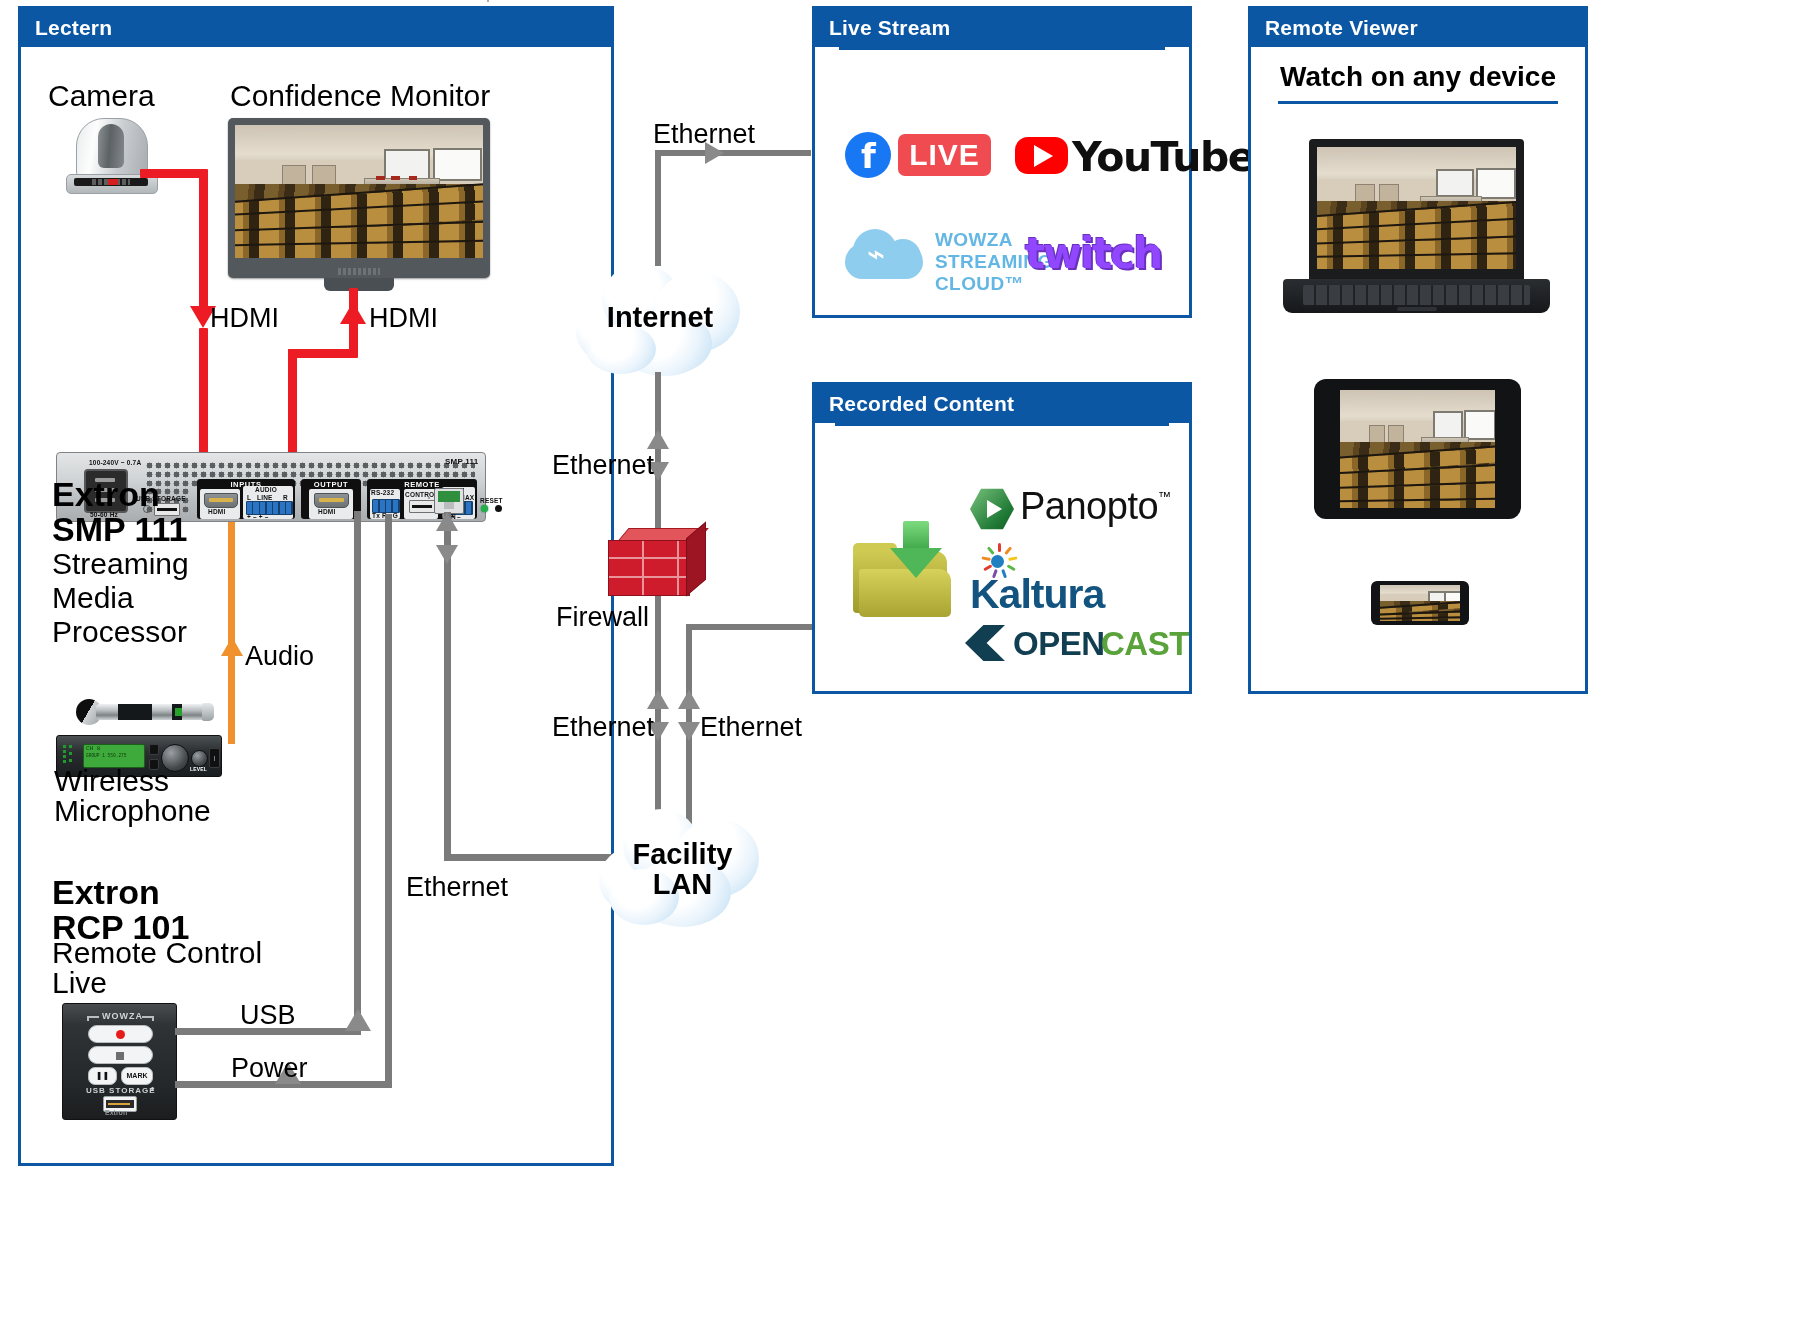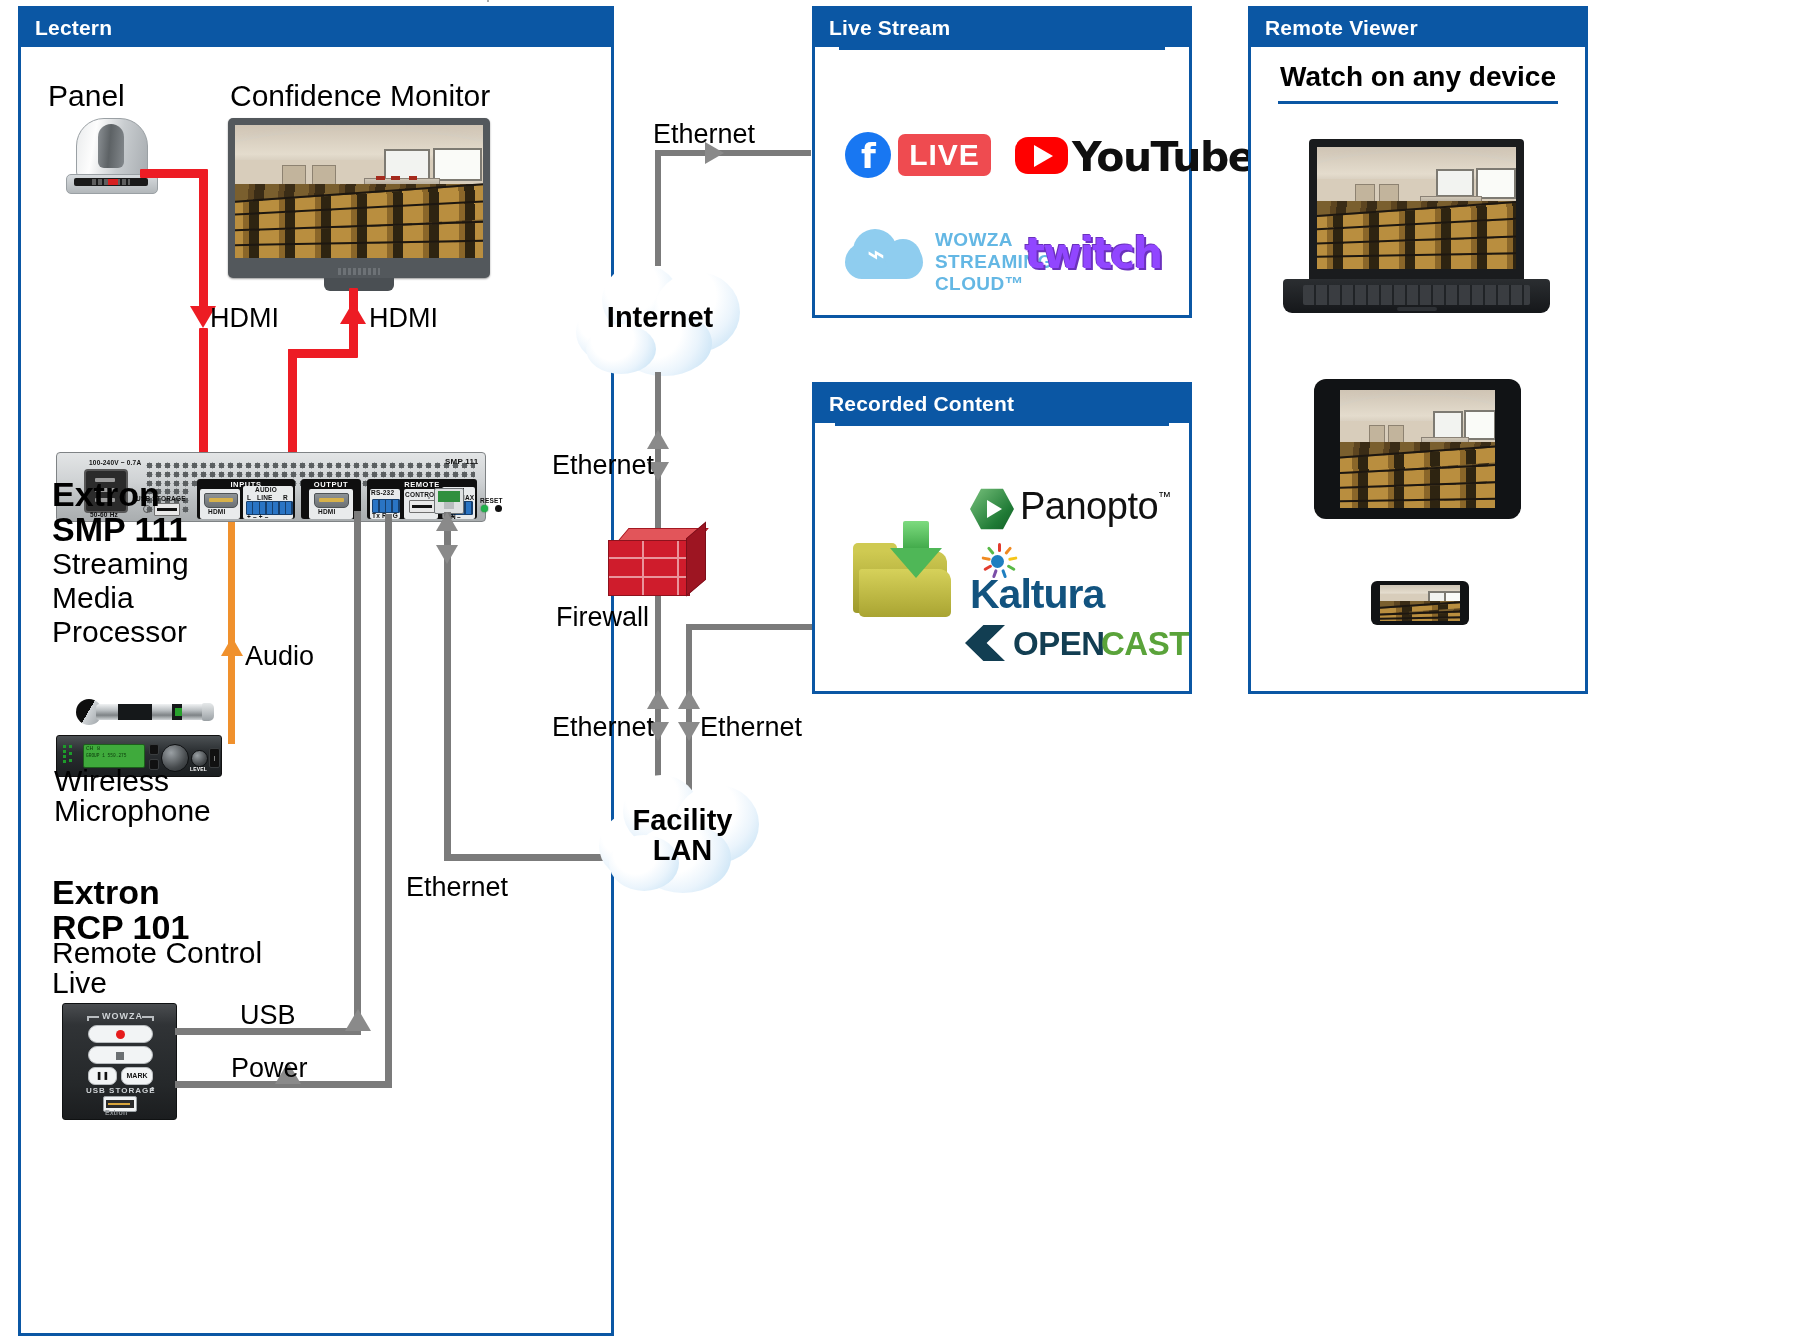--- a/index.html
+++ b/index.html
@@ -203,7 +203,7 @@
 </head>
 <body>
 
-<div class="panel" style="left:18px;top:6px;width:596px;height:1330px;">
+<div class="panel" style="left:18px;top:6px;width:596px;height:1160px;">
   <div class="panel-hd">Lectern</div>
 </div>
 

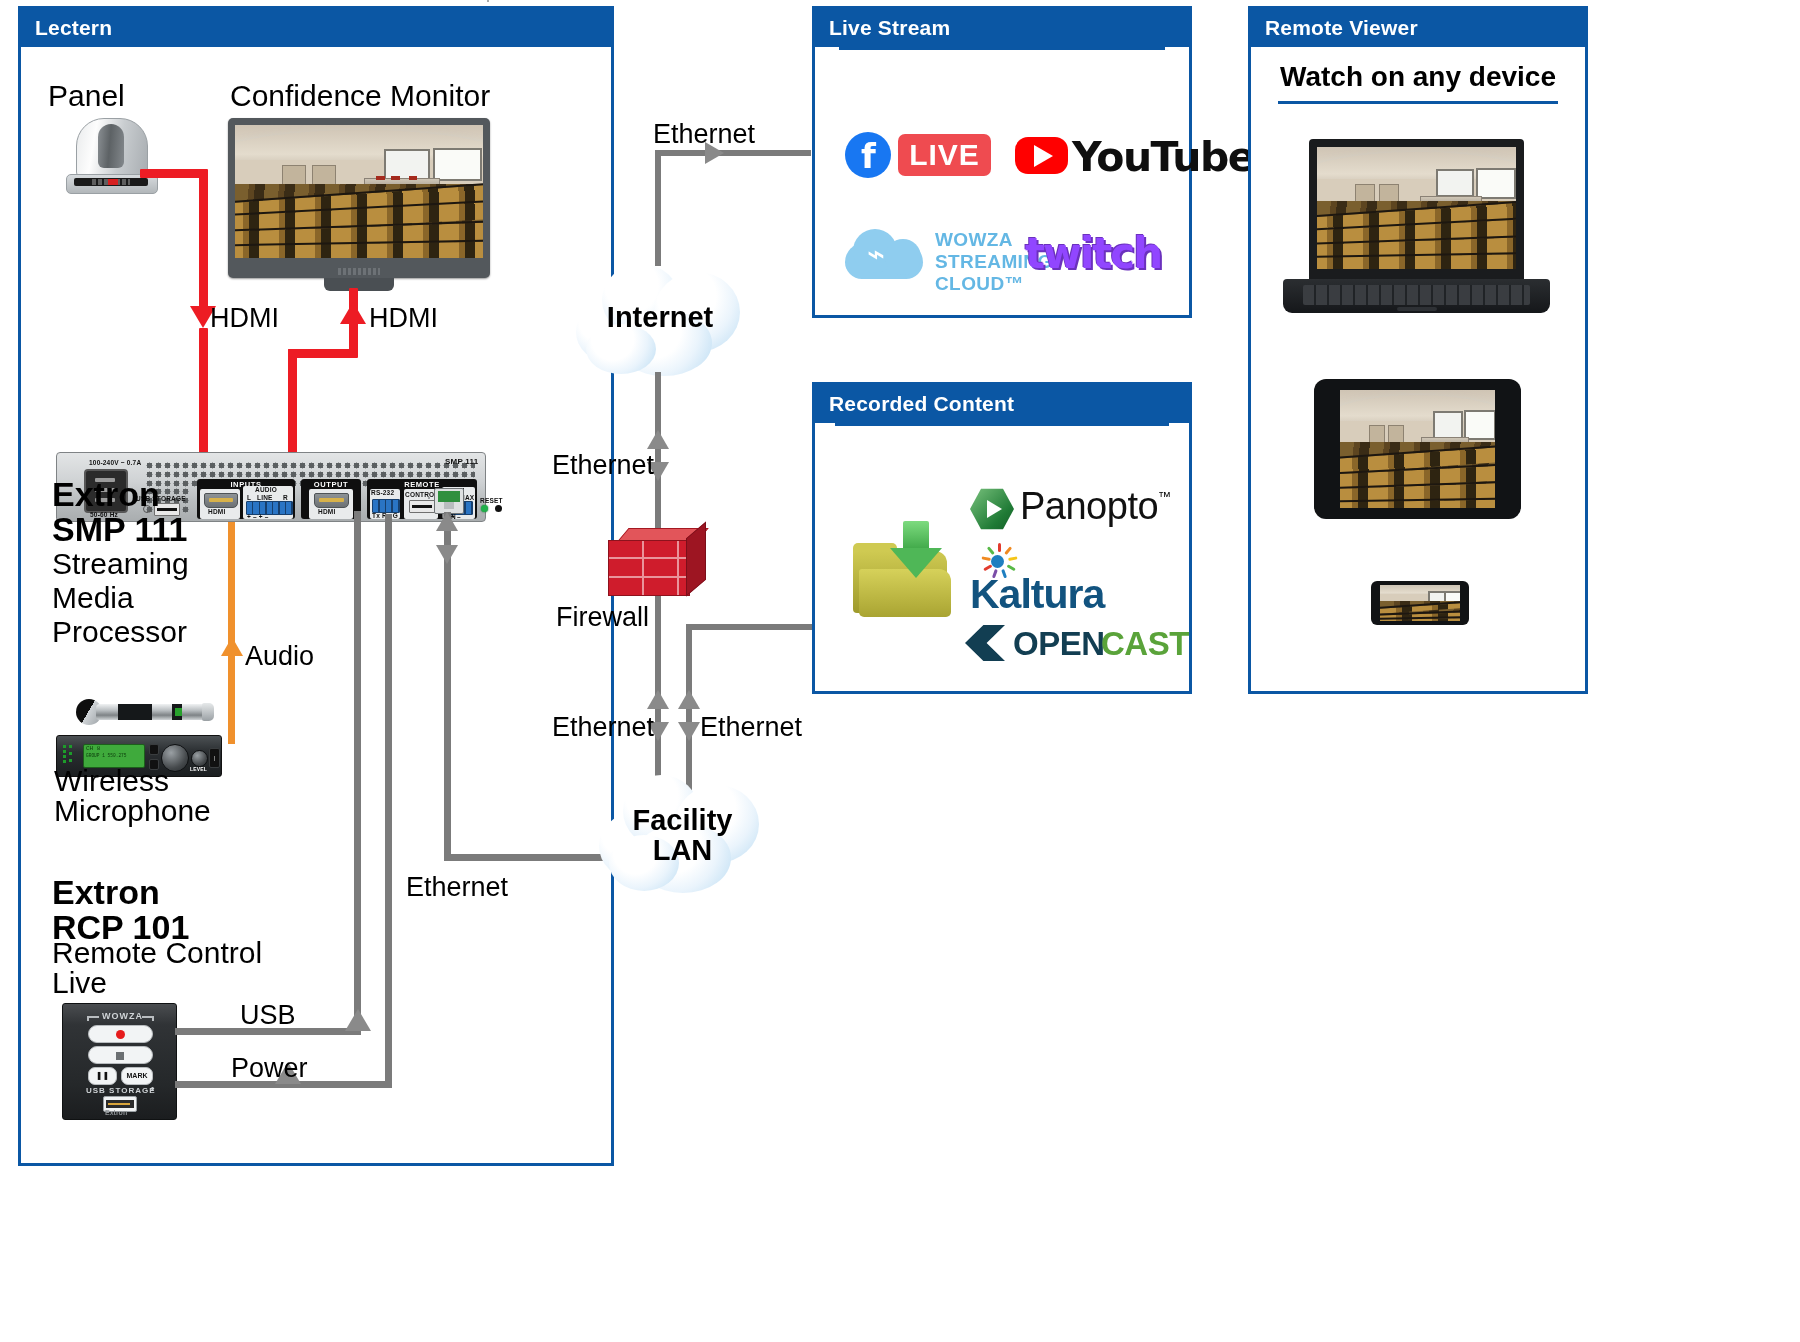--- a/index.html
+++ b/index.html
@@ -207,7 +207,7 @@
   <div class="panel-hd">Lectern</div>
 </div>
 
-<div class="cap" style="left:48px;top:80px;">Panel</div>
+<div class="cap" style="left:48px;top:80px;">Camera</div>
 
 <div style="position:absolute;left:62px;top:118px;width:98px;height:80px;">
   <div class="cam-body" style="left:14px;top:0px;width:70px;height:58px;"></div>

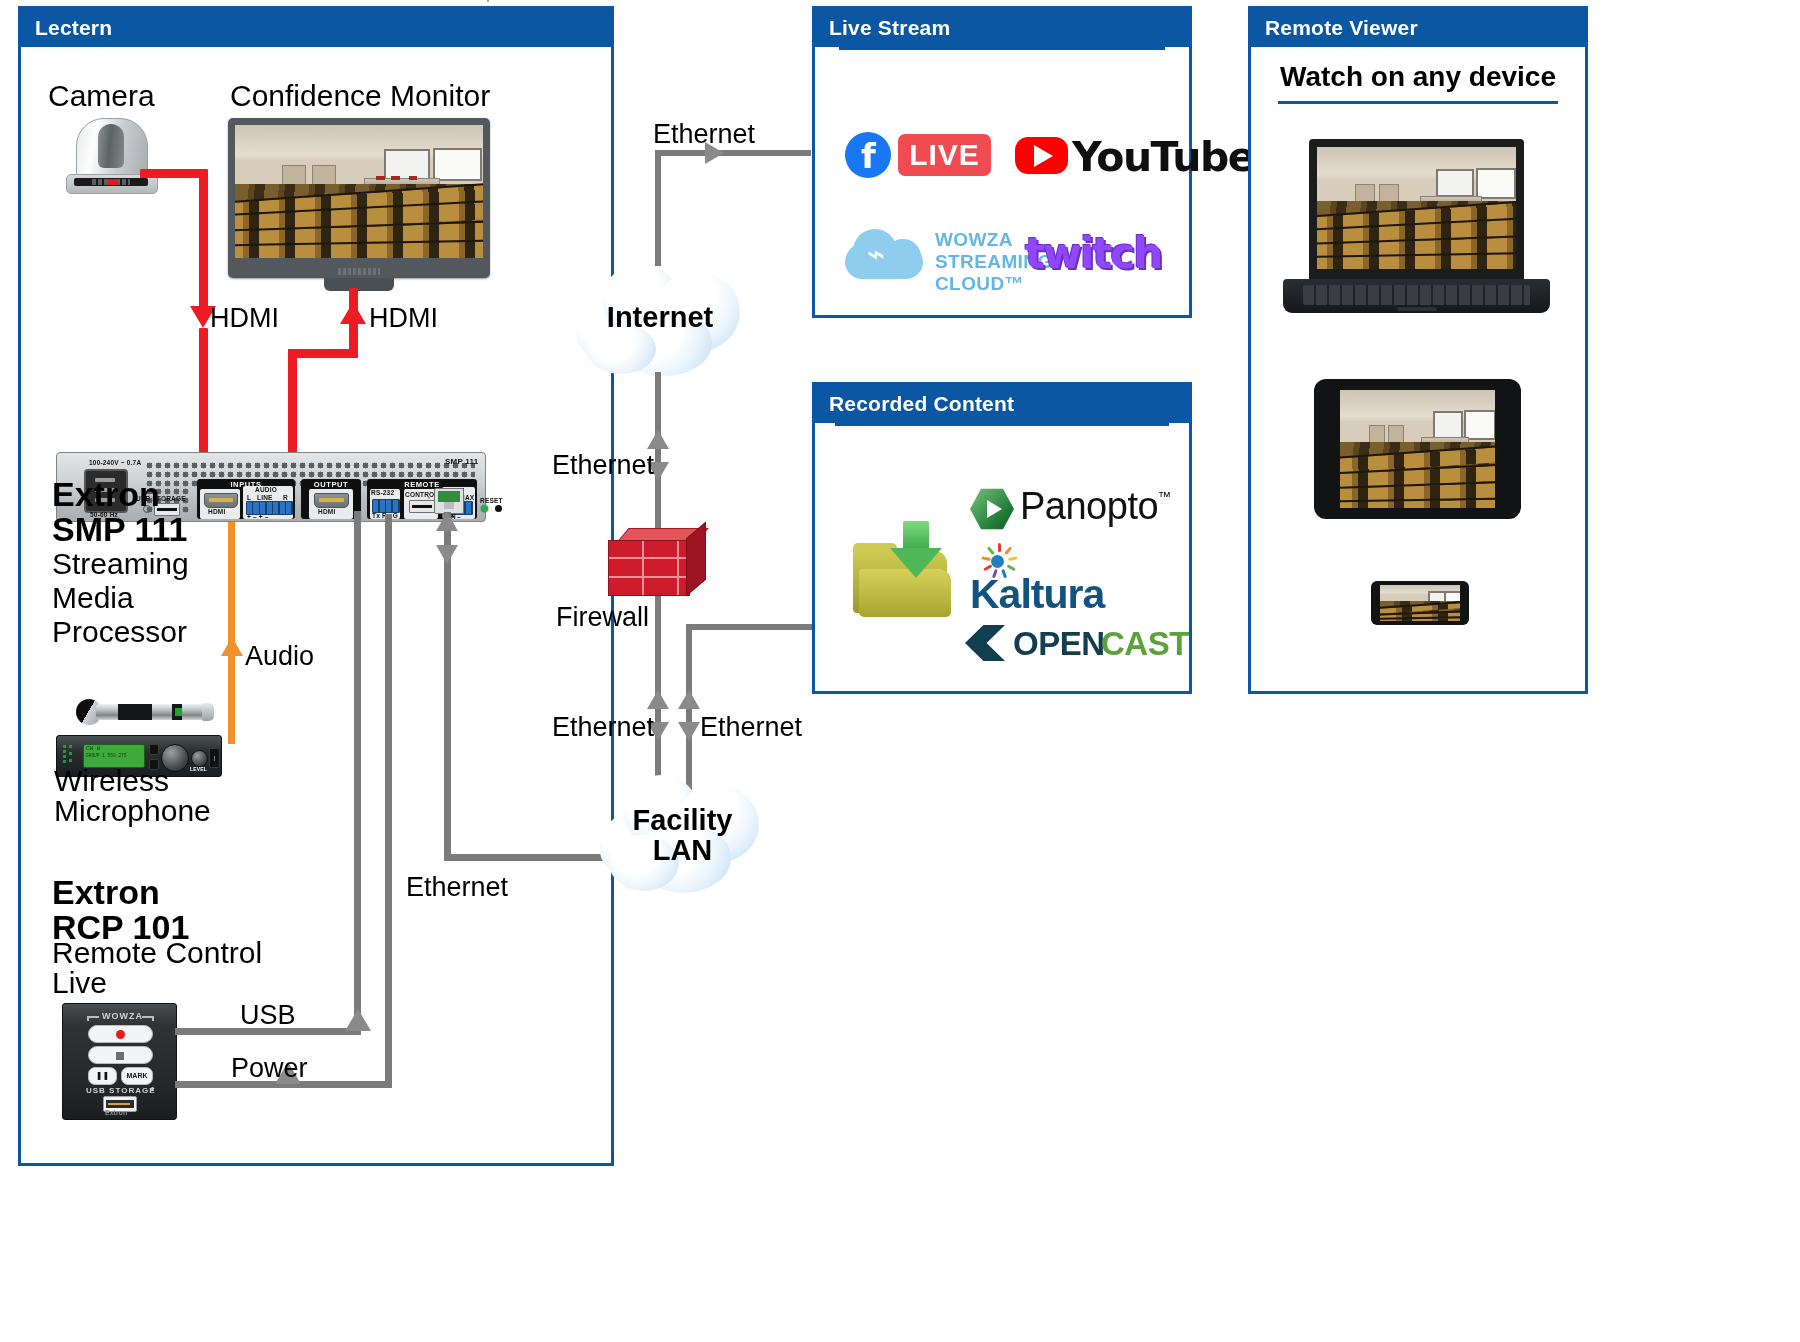--- a/index.html
+++ b/index.html
@@ -463,7 +463,7 @@
 <div class="ag-d" style="left:678px;top:722px;"></div>
 <div class="lbl" style="left:700px;top:712px;">Ethernet</div>
 
-<div class="cloud" style="left:595px;top:761px;width:175px;height:148px;">
+<div class="cloud" style="left:595px;top:795px;width:175px;height:148px;">
   <div class="puff" style="left:4px;top:52px;width:70px;height:66px;"></div>
   <div class="puff" style="left:28px;top:14px;width:76px;height:72px;"></div>
   <div class="puff" style="left:80px;top:24px;width:84px;height:78px;"></div>

